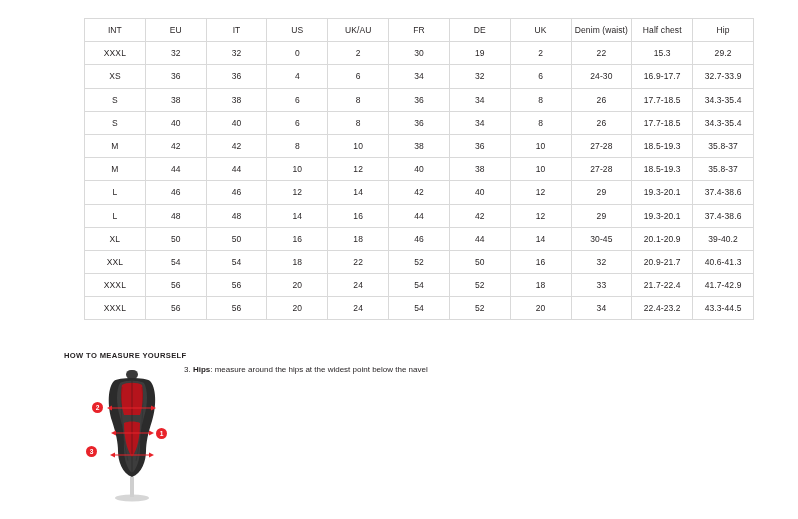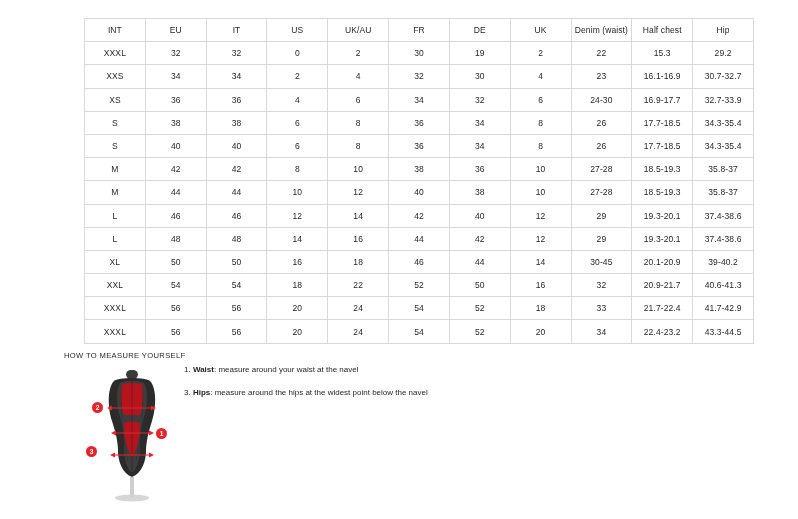--- a/index.html
+++ b/index.html
@@ -150,19 +150,6 @@
             <td>29.2</td>
           </tr>
           <tr>
-            <td>XXS</td>
-            <td>34</td>
-            <td>34</td>
-            <td>2</td>
-            <td>4</td>
-            <td>32</td>
-            <td>30</td>
-            <td>4</td>
-            <td>23</td>
-            <td>16.1-16.9</td>
-            <td>30.7-32.7</td>
-          </tr>
-          <tr>
             <td>XS</td>
             <td>36</td>
             <td>36</td>

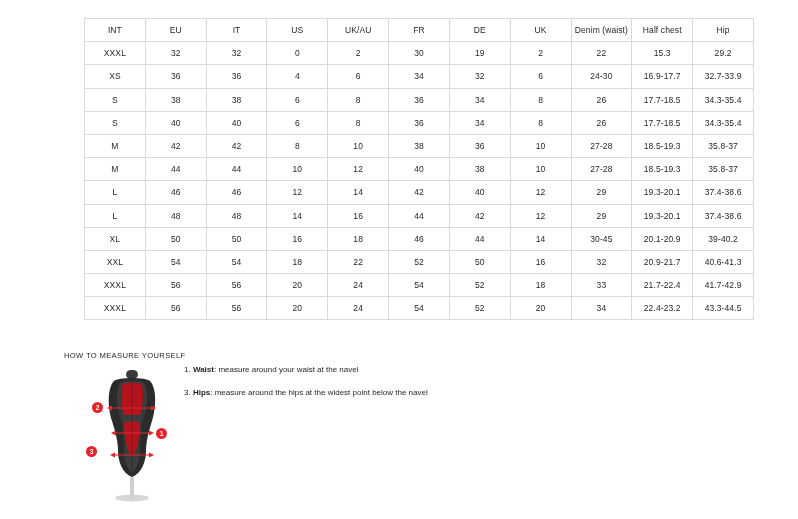--- a/index.html
+++ b/index.html
@@ -56,7 +56,7 @@
     left: 64px;
     top: 351px;
     font-size: 7.6px;
-    font-weight: normal;
+    font-weight: bold;
     letter-spacing: 0.35px;
     color: #231f20;
   }

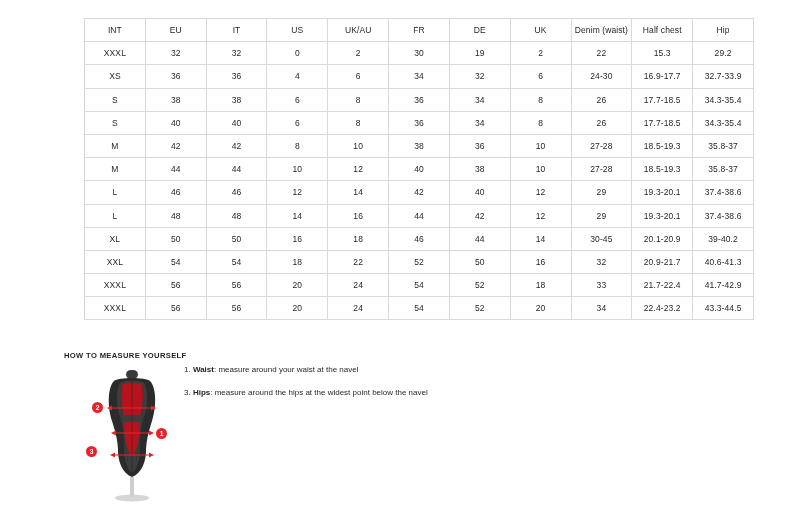--- a/index.html
+++ b/index.html
@@ -344,7 +344,6 @@
     </div>
 
     <div class="steps" id="steps-list">
-        <div class="step"><span class="num">1.</span> <b>Waist</b><span>: measure around your waist at the navel</span></div>
         <div class="step"><span class="num">3.</span> <b>Hips</b><span>: measure around the hips at the widest point below the navel</span></div>
       </div>
   </div>

